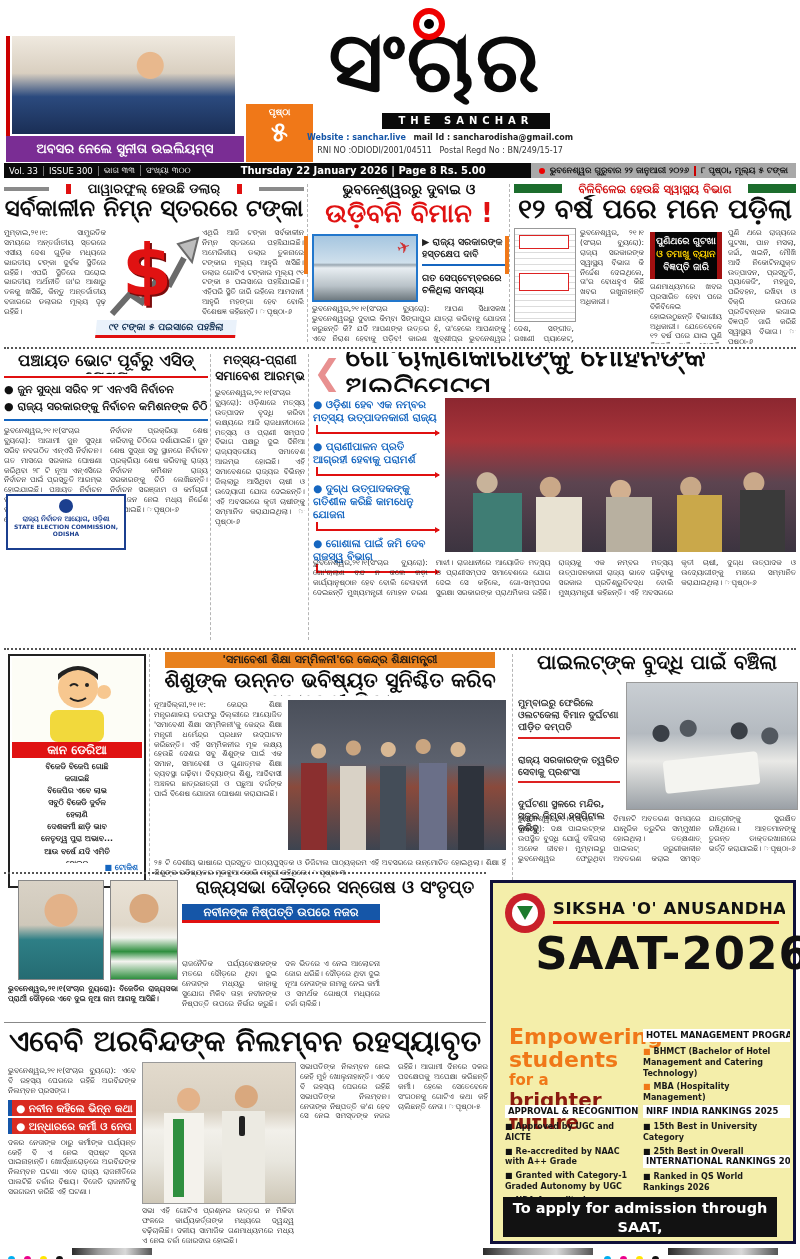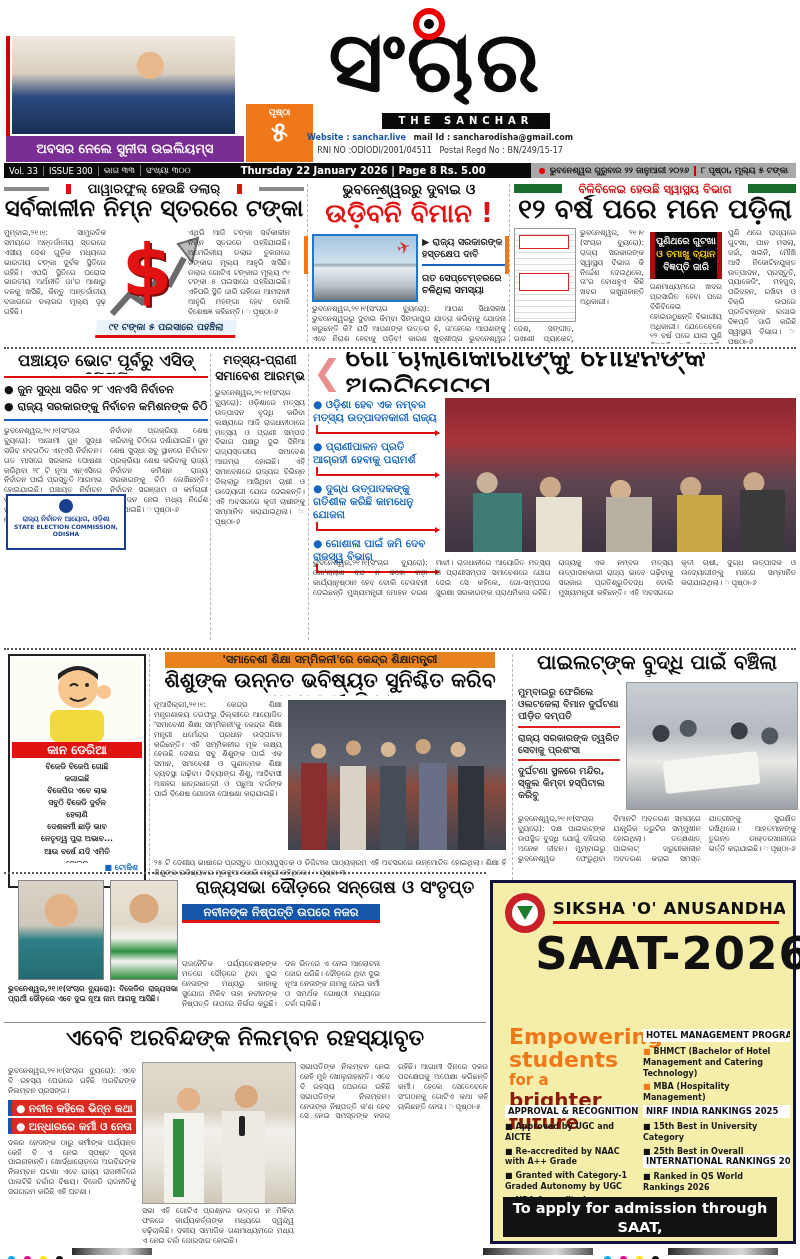--- a/index.html
+++ b/index.html
@@ -113,7 +113,7 @@
       </svg>
       <div class="abs" style="left:14px;top:0;font-size:72px;font-weight:800;color:#e01212;text-shadow:2px 2px 0 #7a0c0c;">$</div>
     </div>
-    <div class="abs body" style="left:184px;top:46px;width:102px;height:114px;">ଏଥିରି ଆଜି ଟଙ୍କା ସର୍ବକାଳୀନ ନିମ୍ନ ସ୍ତରରେ ପହଞ୍ଚିଯାଇଛି। ଅମେରିକୀୟ ଡଲାର ତୁଳନାରେ ଟଙ୍କାର ମୂଲ୍ୟ ଆହୁରି ଖସିଛି। ଡଲାର ଗୋଟିଏ ଟଙ୍କାର ମୂଲ୍ୟ ୯୧ ଟଙ୍କା ୫ ପଇସାରେ ପହଞ୍ଚିଯାଇଛି। ଏହିପରି ସ୍ଥିତି ଜାରି ରହିଲେ ଆମଦାନୀ ଆହୁରି ମହଙ୍ଗା ହେବ ବୋଲି ବିଶେଷଜ୍ଞ କହିଛନ୍ତି। ☞ପୃଷ୍ଠା-୬</div>
+    <div class="abs body" style="left:198px;top:46px;width:102px;height:114px;">ଏଥିରି ଆଜି ଟଙ୍କା ସର୍ବକାଳୀନ ନିମ୍ନ ସ୍ତରରେ ପହଞ୍ଚିଯାଇଛି। ଅମେରିକୀୟ ଡଲାର ତୁଳନାରେ ଟଙ୍କାର ମୂଲ୍ୟ ଆହୁରି ଖସିଛି। ଡଲାର ଗୋଟିଏ ଟଙ୍କାର ମୂଲ୍ୟ ୯୧ ଟଙ୍କା ୫ ପଇସାରେ ପହଞ୍ଚିଯାଇଛି। ଏହିପରି ସ୍ଥିତି ଜାରି ରହିଲେ ଆମଦାନୀ ଆହୁରି ମହଙ୍ଗା ହେବ ବୋଲି ବିଶେଷଜ୍ଞ କହିଛନ୍ତି। ☞ପୃଷ୍ଠା-୬</div>
     <div class="abs badge" style="left:92px;top:138px;width:140px;height:15px;">୯୧ ଟଙ୍କା ୫ ପଇସାରେ ପହଞ୍ଚିଲା</div>
   </div>
 

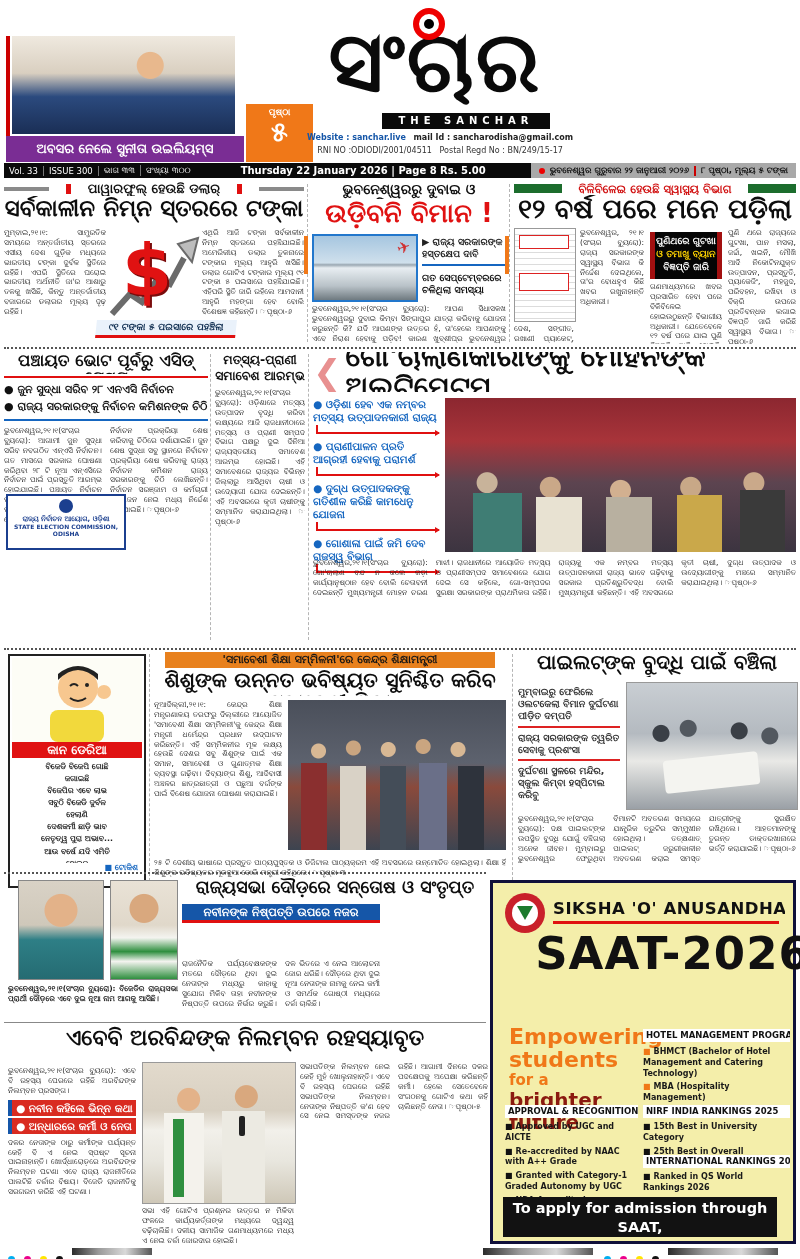--- a/index.html
+++ b/index.html
@@ -41,7 +41,7 @@
   .sq-k{color:#111;margin-right:3px;}
   .dot{width:7px;height:7px;border-radius:50%;display:inline-block;margin-right:4px;}
   .gbar{height:7px;display:inline-block;background:linear-gradient(90deg,#2b2b2b,#9a9a9a,#d9d9d9,#555);vertical-align:top;}
-  .pilot-bullet{font-size:9.5px;font-weight:800;color:#333;line-height:1.25;padding:4px 0;border-bottom:2px solid #d22;}
+  .pilot-bullet{font-size:9.5px;font-weight:800;color:#333;line-height:1.25;padding:4px 0;border-bottom:2px solid #d22;margin-top:11px;}
   .pilot-bullet:last-child{border-bottom:none;}
 </style>
 </head>

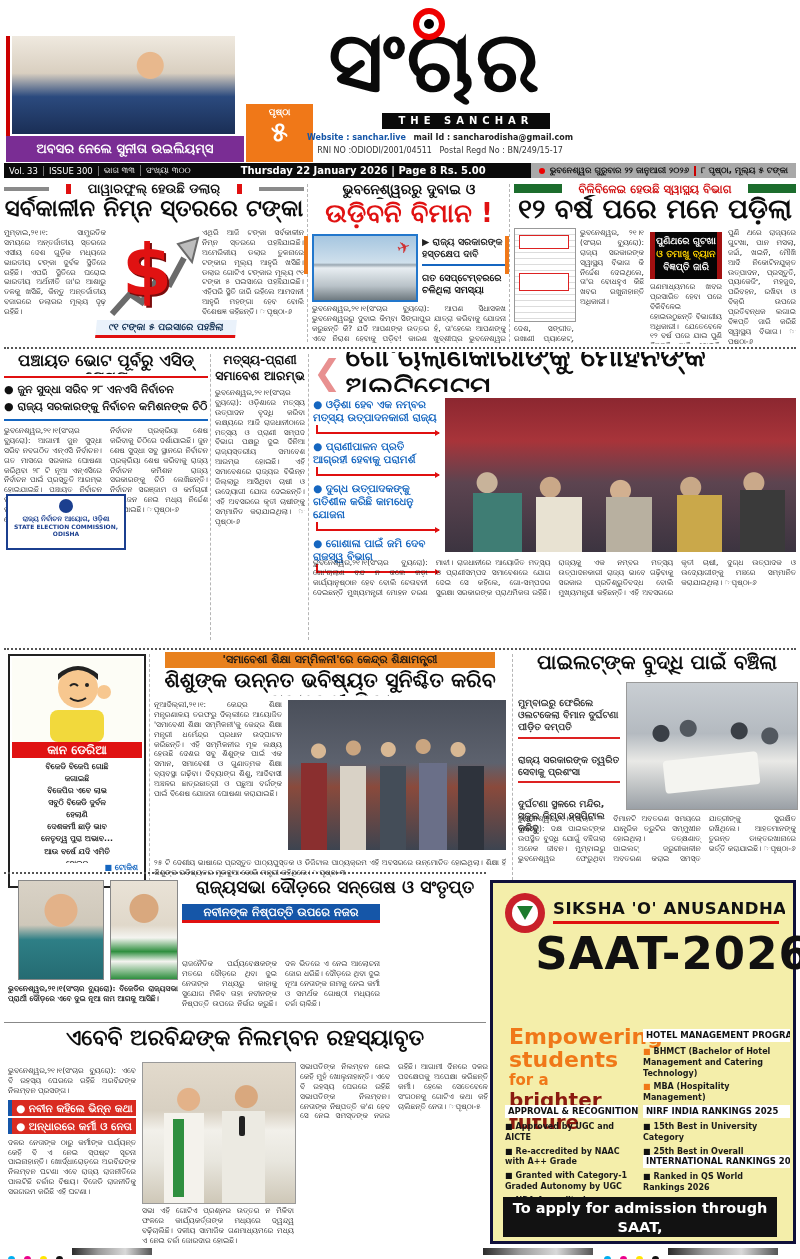--- a/index.html
+++ b/index.html
@@ -324,7 +324,7 @@
 
     <div class="abs" style="left:0;top:146px;width:482px;border-top:1px solid #888;"></div>
 
-    <div class="abs hl ctr" style="left:0;top:150px;width:482px;font-size:22px;height:37px;">ଏବେବି ଅରବିନ୍ଦଙ୍କ ନିଲମ୍ବନ ରହସ୍ୟାବୃତ</div>
+    <div class="abs hl ctr" style="left:0;top:150px;width:482px;font-size:29px;height:37px;">ଏବେବି ଅରବିନ୍ଦଙ୍କ ନିଲମ୍ବନ ରହସ୍ୟାବୃତ</div>
 
     <div class="abs" style="left:4px;top:190px;width:128px;height:178px;overflow:hidden;">
       <div class="body">ଭୁବନେଶ୍ୱର,୨୧।୧(ସଂଚାର ବ୍ୟୁରୋ): ଏବେ ବି ରହସ୍ୟ ଘେରରେ ରହିଛି ଅରବିନ୍ଦଙ୍କ ନିଲମ୍ବନ ପ୍ରସଙ୍ଗ।</div>

